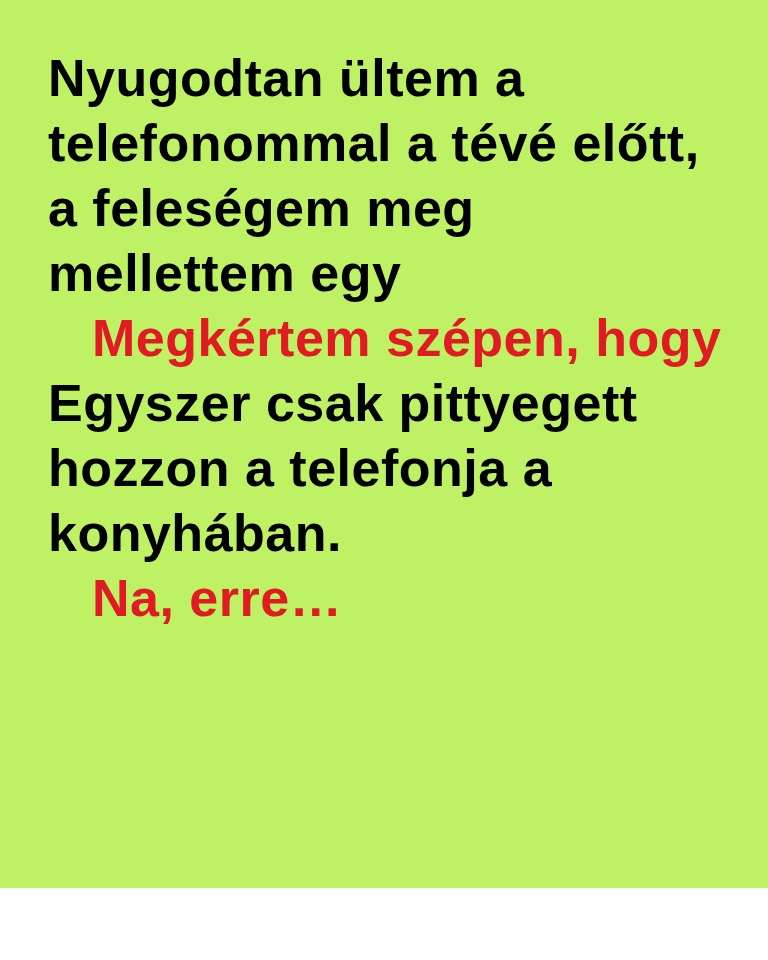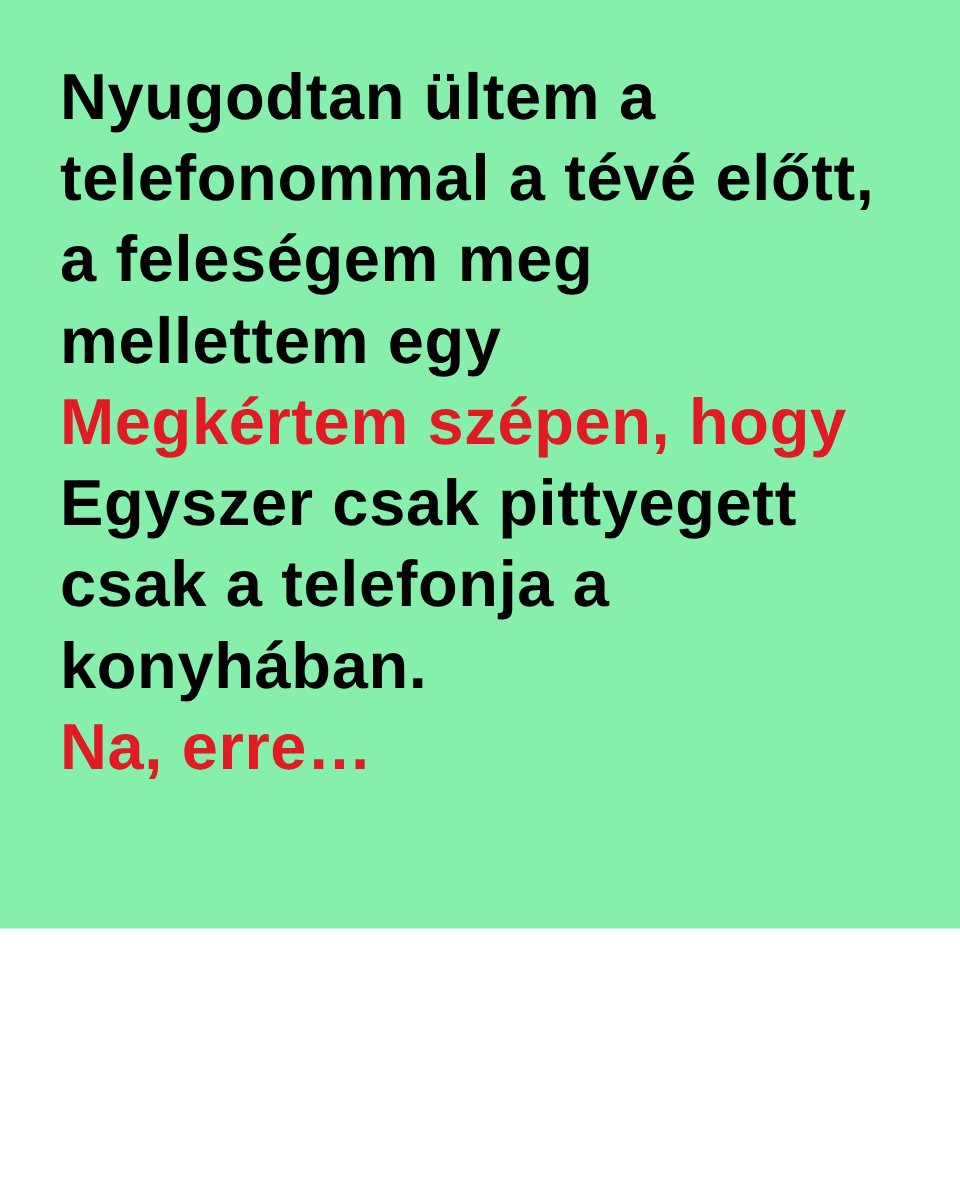--- a/index.html
+++ b/index.html
@@ -10,8 +10,8 @@
   .page {
     position: relative;
     width: 768px;
-    height: 743px;
-    background: #86efac;
+    height: 888px;
+    background: #bef264;
     overflow: hidden;
     box-sizing: border-box;
     padding: 46px 36px 0 48px;

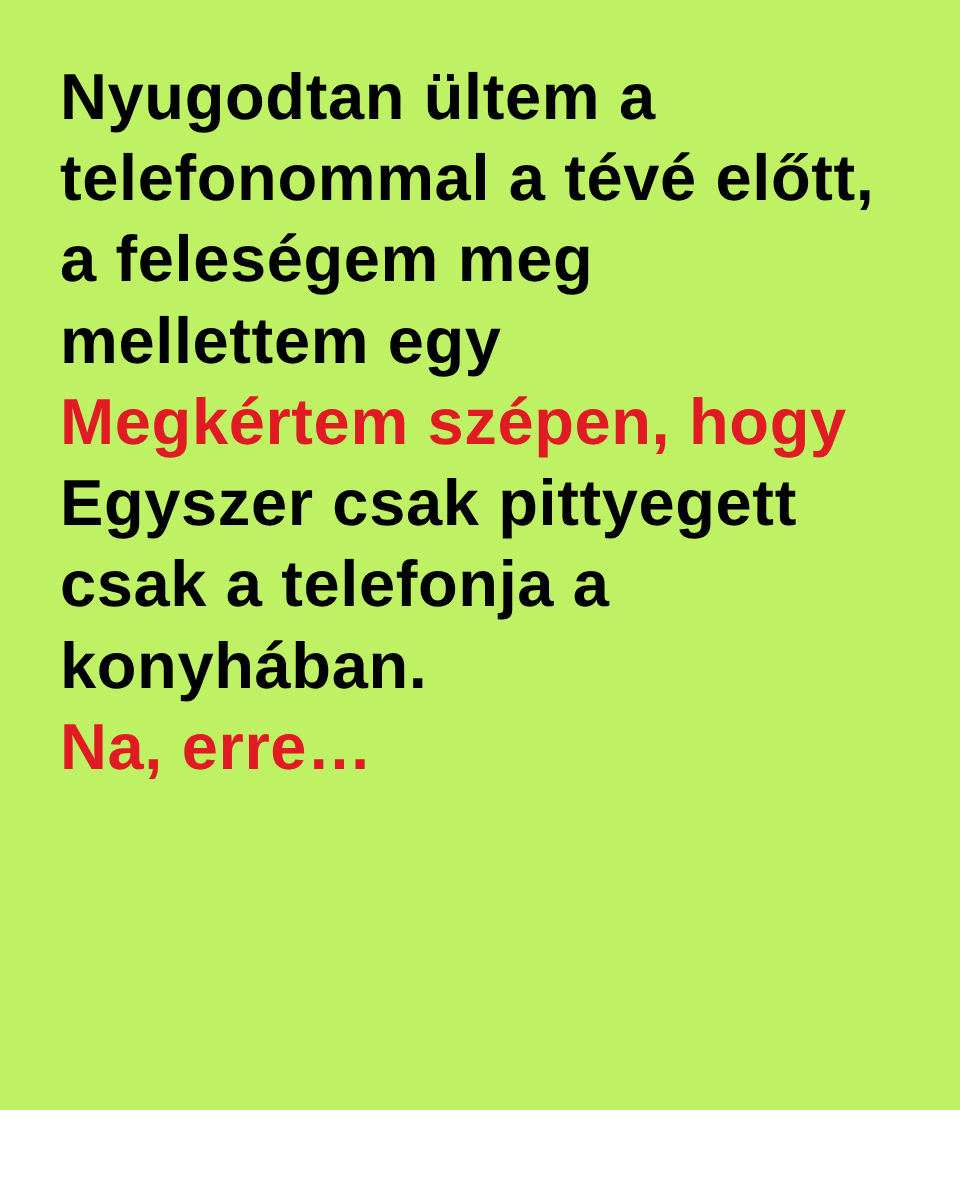--- a/index.html
+++ b/index.html
@@ -25,7 +25,7 @@
     white-space: nowrap;
   }
   .line { color: var(--black-text, #010101); }
-  .line[data-color="red"] { color: var(--red-text, #e11b23); }
+  .line[data-color="red"] { color: var(--red-text, #e11b23); margin-left: 44px; }
 </style>
 </head>
 <body style="background: rgb(255, 255, 255);">

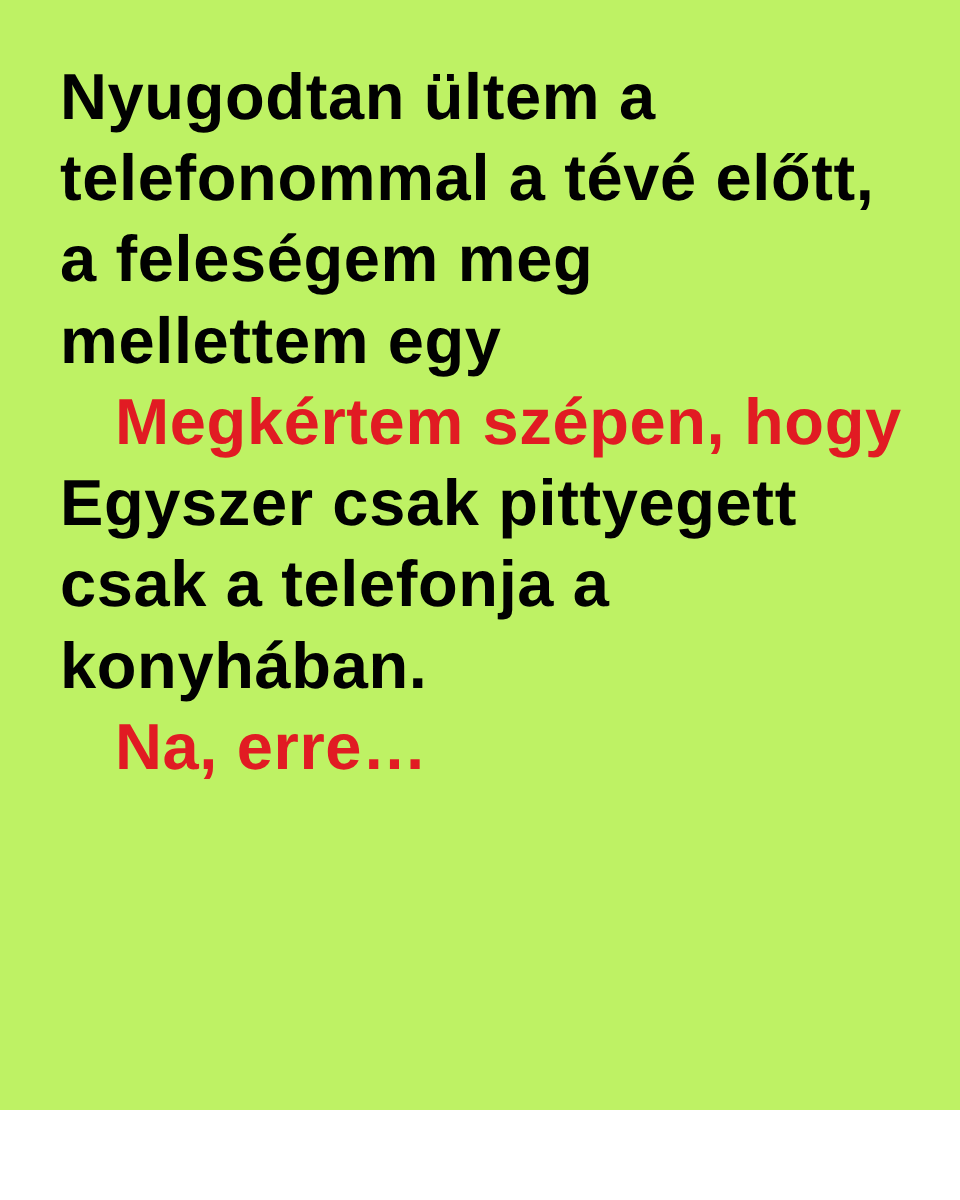--- a/index.html
+++ b/index.html
@@ -38,7 +38,7 @@
     <div class="line" data-color="black">mellettem egy</div>
     <div class="line" data-color="red">Megkértem szépen, hogy</div>
     <div class="line" data-color="black">Egyszer csak pittyegett</div>
-    <div class="line" data-color="black">csak a telefonja a</div>
+    <div class="line" data-color="black">hozzon a telefonja a</div>
     <div class="line" data-color="black">konyhában.</div>
     <div class="line" data-color="red">Na, erre…</div>
   </div>

